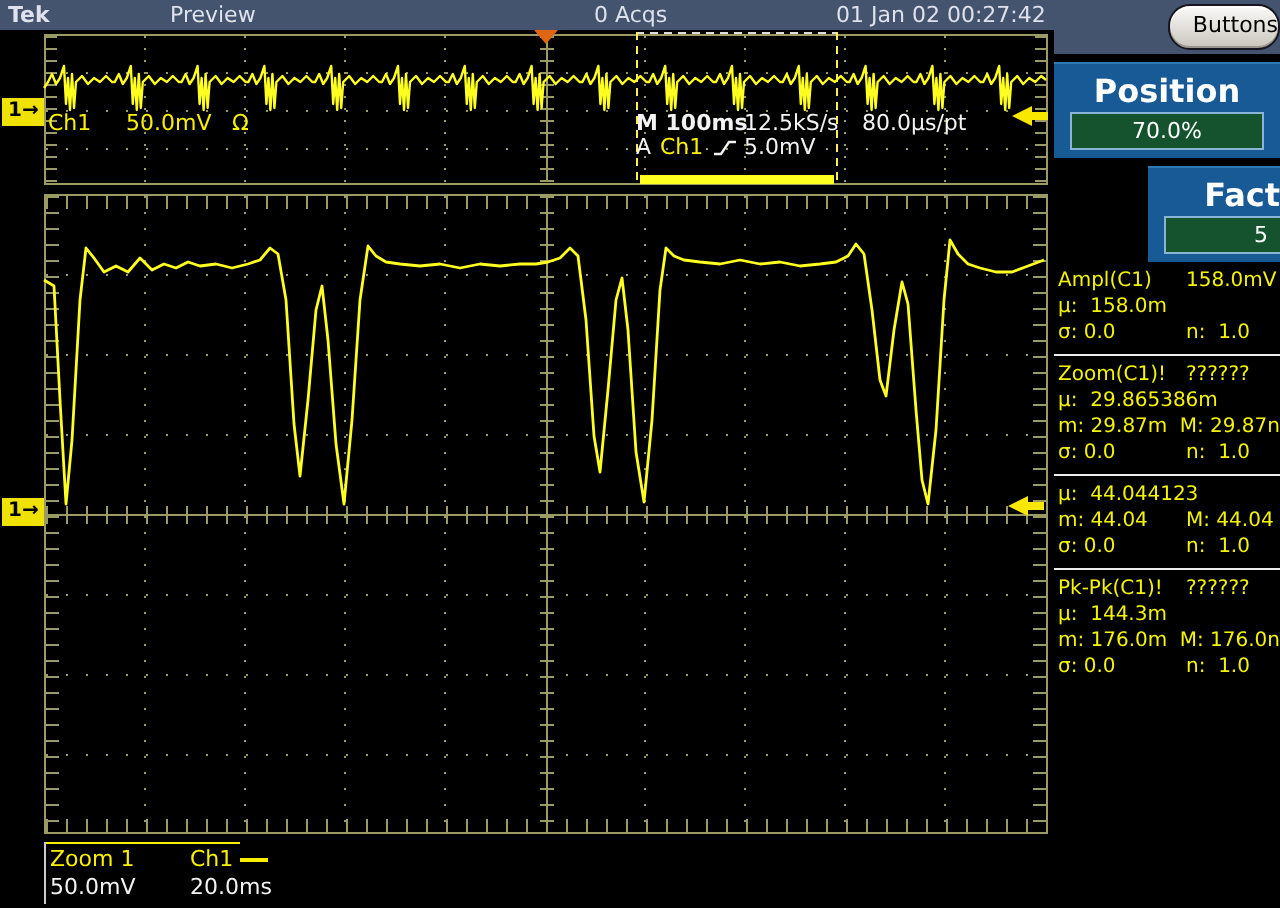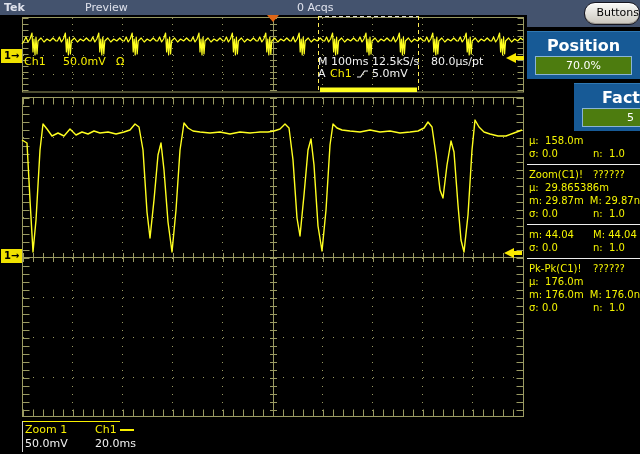--- a/index.html
+++ b/index.html
@@ -58,6 +58,7 @@
     <span class="tb-brand">Tek</span>
     <span class="tb-mode">Preview</span>
     <span class="tb-acqs">0 Acqs</span>
+    <span class="tb-date">01 Jan 02 00:27:42</span>
   </div>
   <div class="sidebar-top"></div>
   <div class="btn-buttons">Buttons</div>

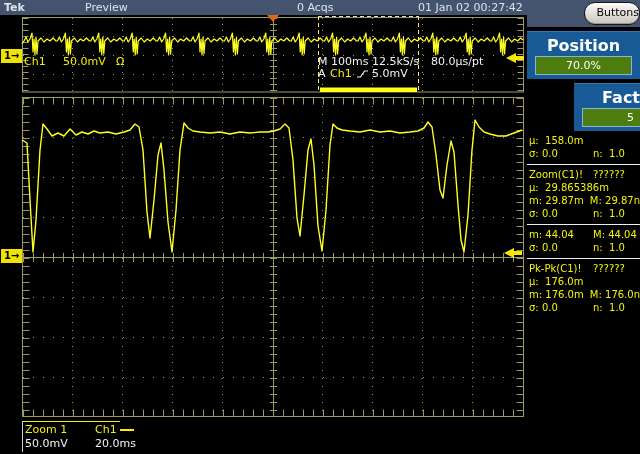--- a/index.html
+++ b/index.html
@@ -141,7 +141,7 @@
   <span class="ovtext ytx" style="left:63px;top:55px;">50.0mV</span>
   <span class="ovtext ytx" style="left:116px;top:55px;">Ω</span>
 
-  <span class="ovtext wtx" style="left:318px;top:55px;">M 100ms</span>
+  <span class="ovtext wtx" style="left:318px;top:55px;font-weight:bold;">M 100ms</span>
   <span class="ovtext wtx" style="left:372px;top:55px;">12.5kS/s</span>
   <span class="ovtext wtx" style="left:431px;top:55px;">80.0µs/pt</span>
 

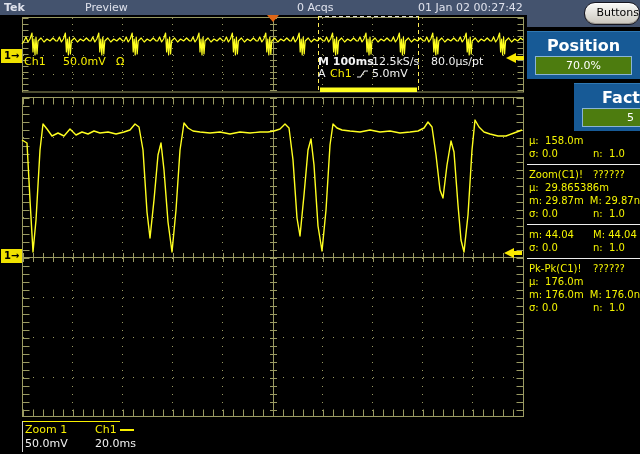--- a/index.html
+++ b/index.html
@@ -23,7 +23,7 @@
   .panel-position{top:31px;}
   .panel-factor{top:83px;margin-left:47px;}
   .ptitle{color:#ffffff;font-weight:bold;font-size:16px;text-align:center;margin-top:4px;}
-  .pvalue{position:absolute;left:8px;right:8px;top:24px;height:19px;background:#4d7c0f;
+  .pvalue{position:absolute;left:8px;right:8px;top:24px;height:19px;background:#14532d;
           border:1px solid #8ab4d6;box-sizing:border-box;color:#ffffff;font-size:11px;
           text-align:center;line-height:17px;cursor:pointer;}
   

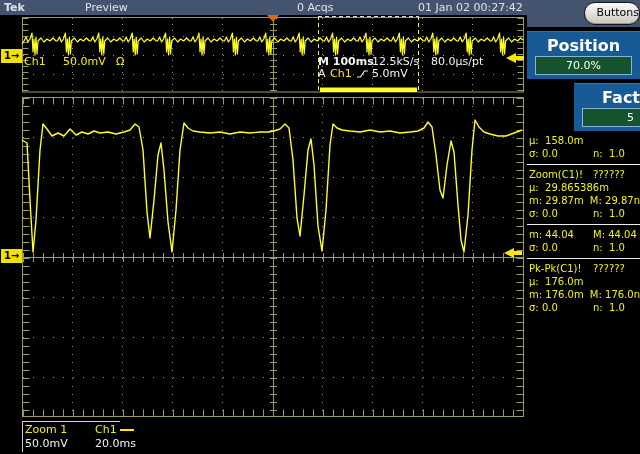--- a/index.html
+++ b/index.html
@@ -163,6 +163,7 @@
 
   <div class="meas">
       <div>
+        <div class="mrow"><span class="mc1">Ampl(C1)</span><span class="mc2">158.0mV</span></div>
         <div class="mrow"><span class="mc1">µ:  158.0m</span></div>
         <div class="mrow"><span class="mc1">σ: 0.0</span><span class="mc2">n:  1.0</span></div>
       </div>

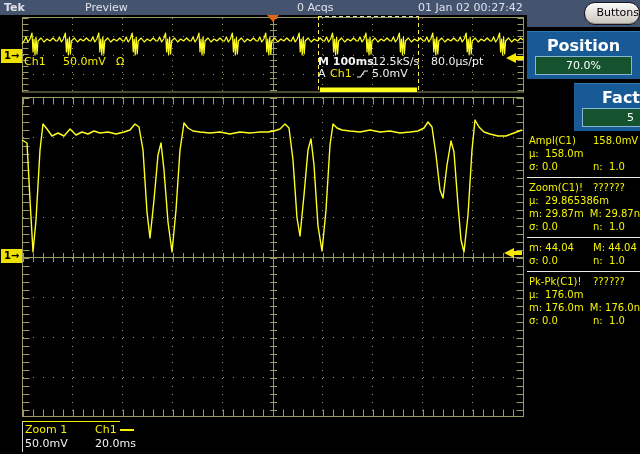--- a/index.html
+++ b/index.html
@@ -176,6 +176,7 @@
       </div>
       <div class="msep"></div>
       <div>
+        <div class="mrow"><span class="mc1">µ:  44.044123</span></div>
         <div class="mrow"><span class="mc1">m: 44.04</span><span class="mc2">M: 44.04</span></div>
         <div class="mrow"><span class="mc1">σ: 0.0</span><span class="mc2">n:  1.0</span></div>
       </div>

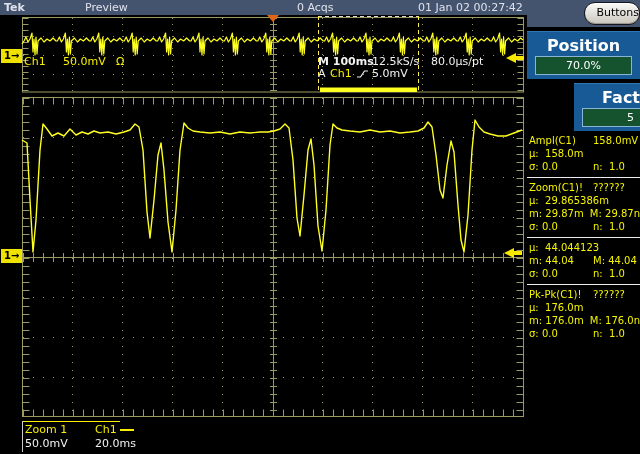--- a/index.html
+++ b/index.html
@@ -183,7 +183,7 @@
       <div class="msep"></div>
       <div>
         <div class="mrow"><span class="mc1">Pk-Pk(C1)!</span><span class="mc2">??????</span></div>
-        <div class="mrow"><span class="mc1">µ:  176.0m</span></div>
+        <div class="mrow"><span class="mc1">µ:  144.3m</span></div>
         <div class="mrow"><span class="mc1">m: 176.0m</span><span class="mc2">M: 176.0n</span></div>
         <div class="mrow"><span class="mc1">σ: 0.0</span><span class="mc2">n:  1.0</span></div>
       </div>

